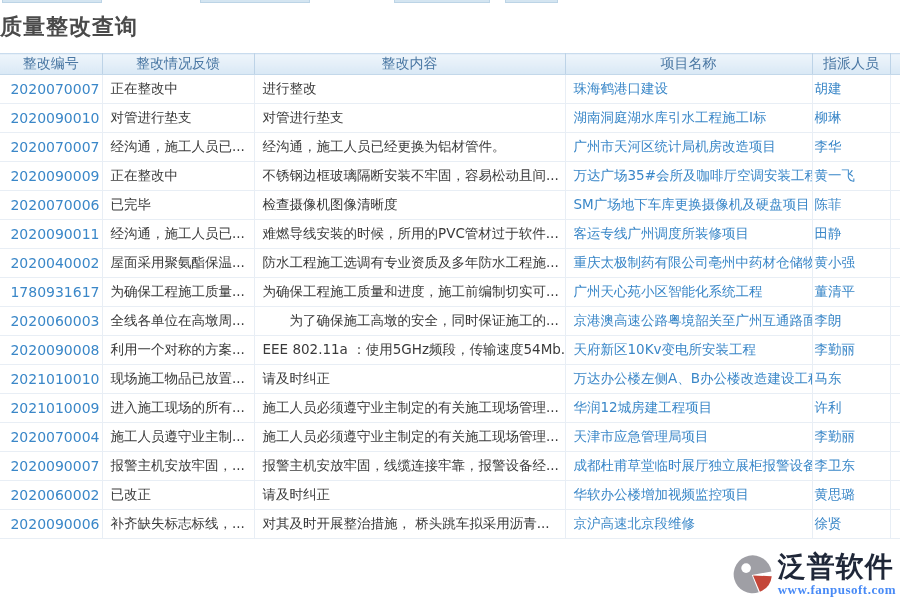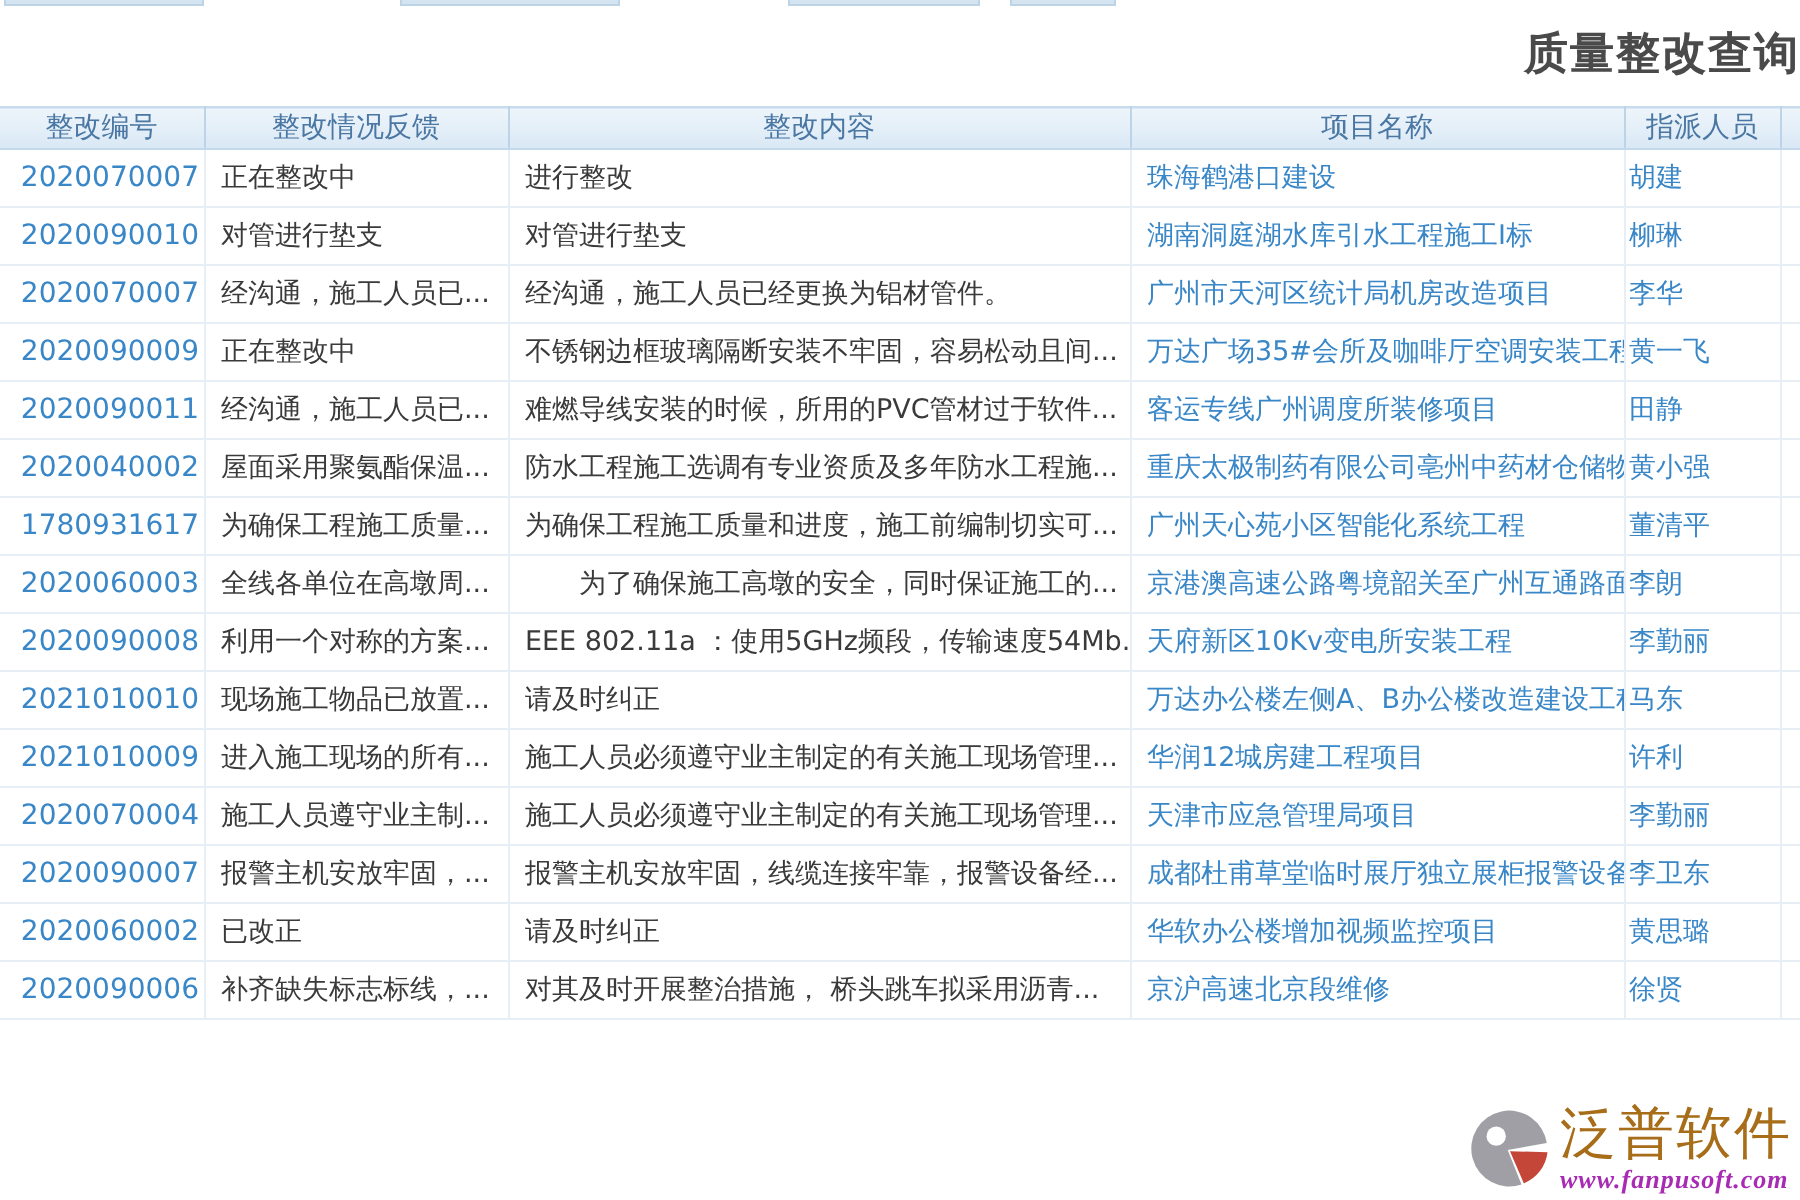--- a/index.html
+++ b/index.html
@@ -9,7 +9,7 @@
   
   .tab-remnant{position:absolute;top:0;height:3px;background:#d4e5f1;border:1px solid #bcd4e6;border-top:none;box-sizing:border-box;}
 
-  .title-bar{height:53px;display:flex;align-items:center;justify-content:flex-end;}
+  .title-bar{height:53px;display:flex;align-items:center;justify-content:flex-start;}
   .title-bar h1{margin:0;font-size:22px;font-weight:bold;color:#4a4a4a;letter-spacing:1px;}
 
   table{border-collapse:collapse;table-layout:fixed;width:900px;}

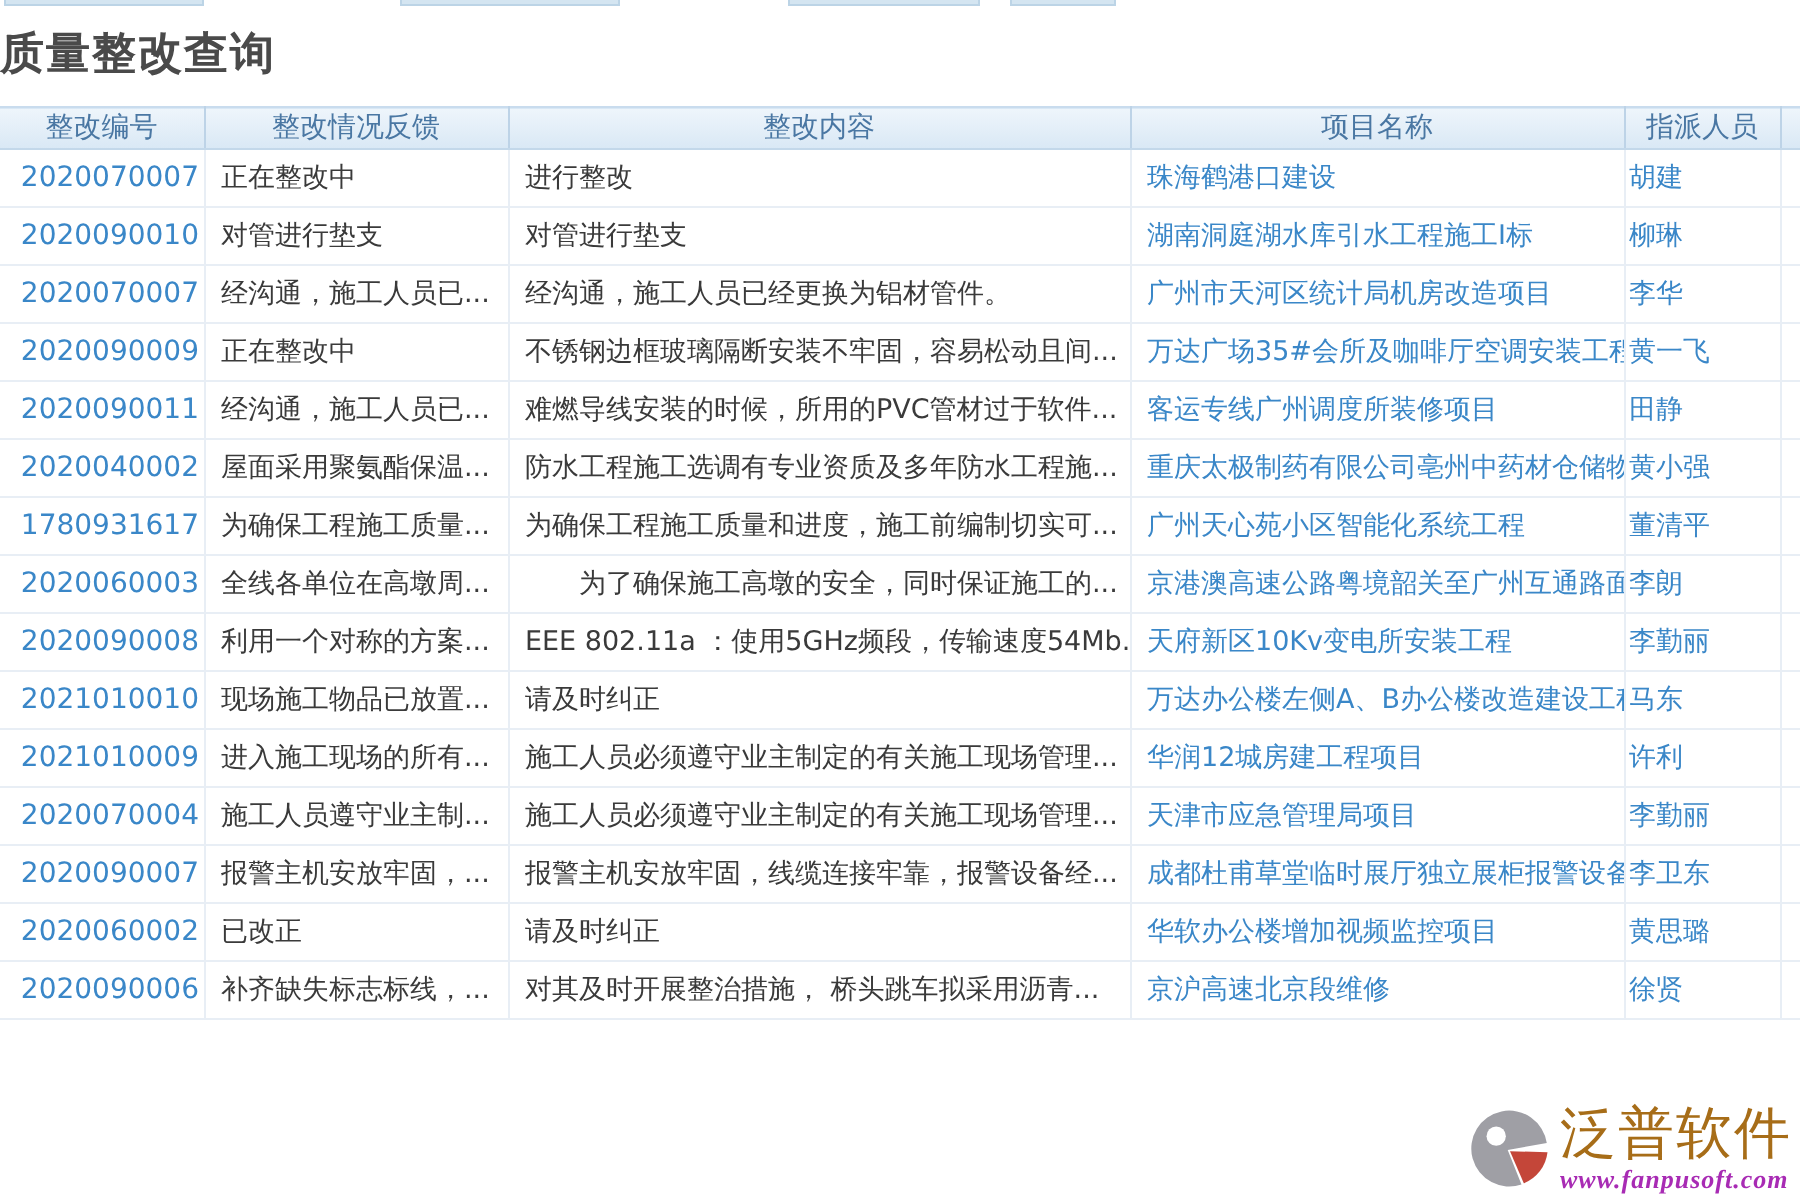--- a/index.html
+++ b/index.html
@@ -108,6 +108,14 @@
       <td></td>
     </tr>
 
+    <tr>
+      <td class="c-id"><a>2020070006</a></td>
+      <td>已完毕</td>
+      <td>检查摄像机图像清晰度</td>
+      <td><a>SM广场地下车库更换摄像机及硬盘项目</a></td>
+      <td class="c-person"><a>陈菲</a></td>
+      <td></td>
+    </tr>
 
     <tr>
       <td class="c-id"><a>2020090011</a></td>

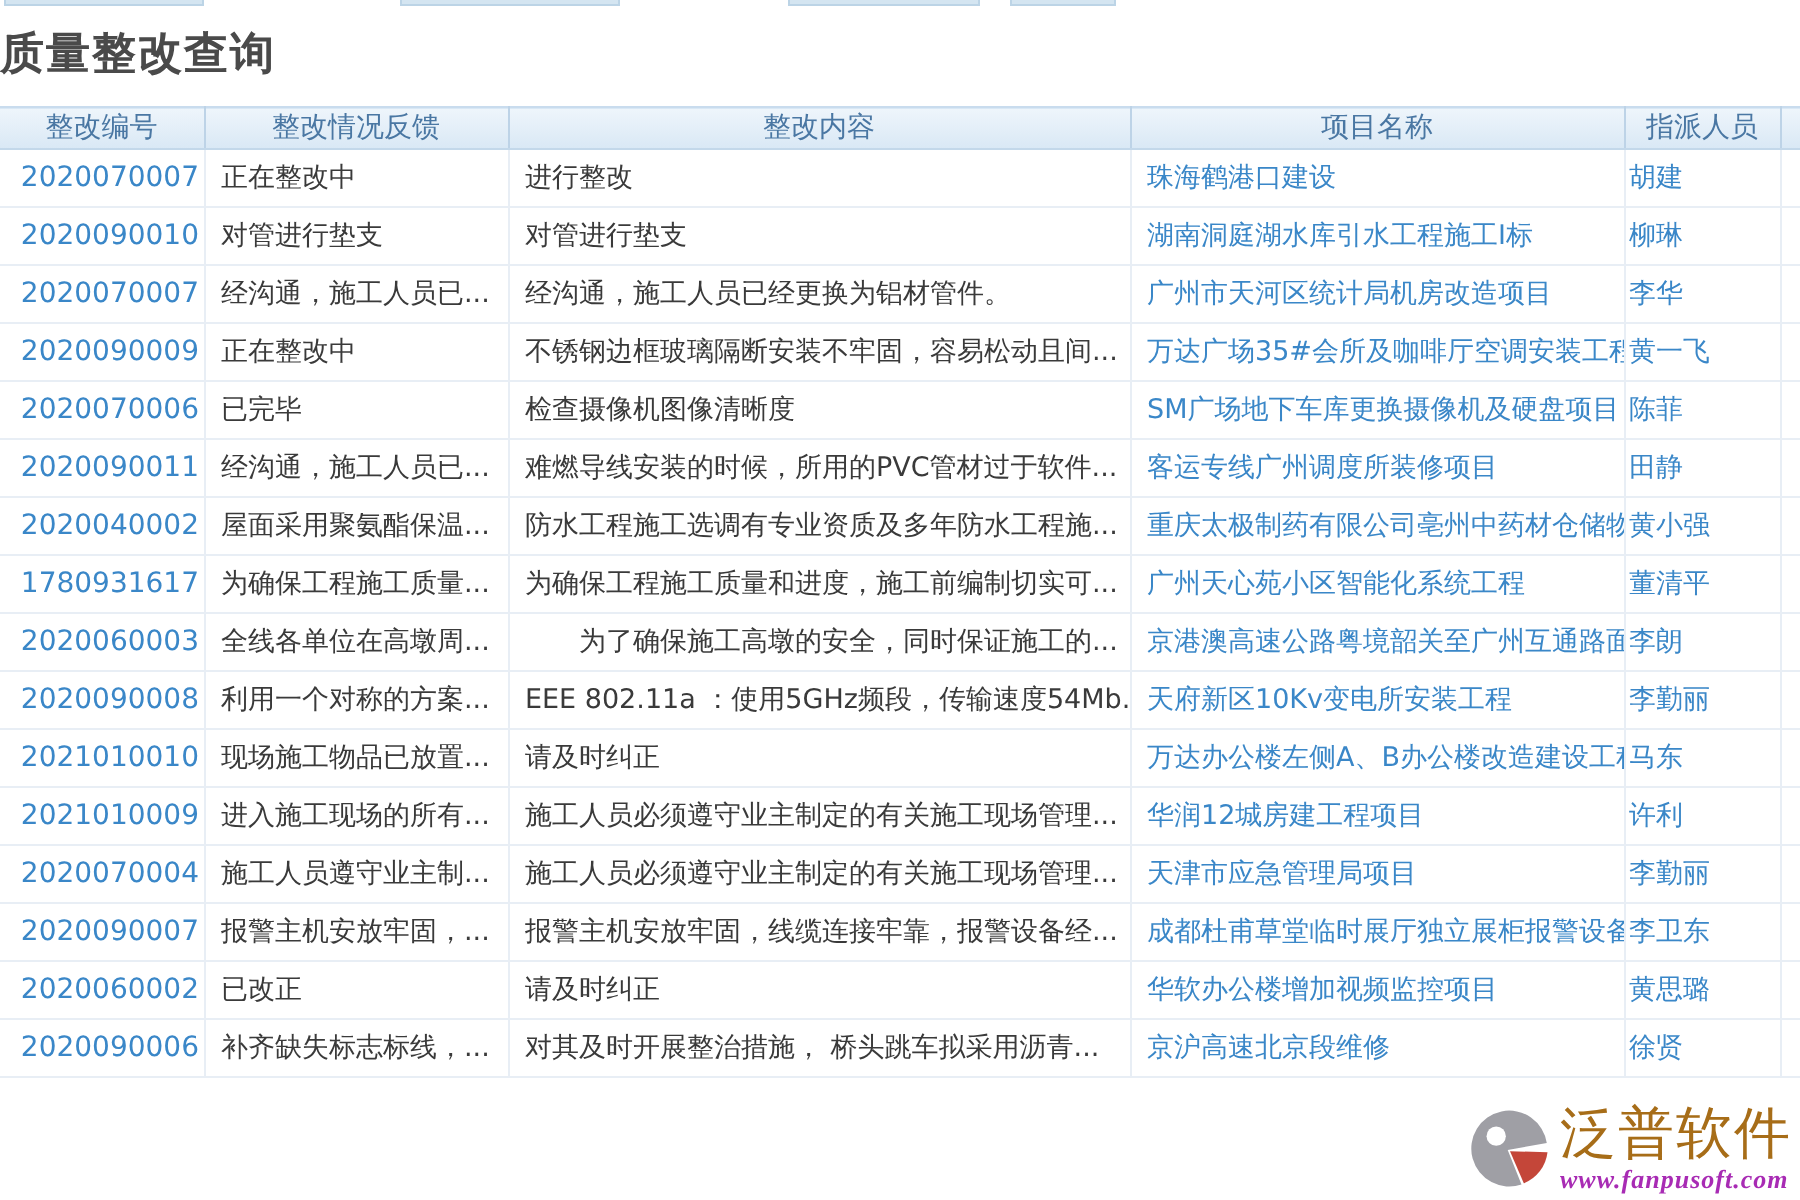--- a/index.html
+++ b/index.html
@@ -33,7 +33,7 @@
   .watermark{position:absolute;right:4px;bottom:2px;display:flex;align-items:center;opacity:.93;}
   .wm-logo{width:46px;height:46px;margin-right:2px;flex:0 0 auto;}
   .wm-right{display:flex;flex-direction:column;align-items:flex-start;}
-  .wm-brand{font-size:28px;line-height:28px;font-weight:normal;color:#a16207;letter-spacing:1px;
+  .wm-brand{font-size:28px;line-height:28px;font-weight:bold;color:#0f172a;letter-spacing:1px;
             text-shadow:1px 1px 0 #fff,-1px -1px 0 #fff,1px -1px 0 #fff,-1px 1px 0 #fff;}
   .wm-url{font-family:"Liberation Serif","DejaVu Serif",serif;font-weight:bold;
           font-size:13px;color:#a21caf;letter-spacing:.5px;margin-top:1px;font-style:italic;}

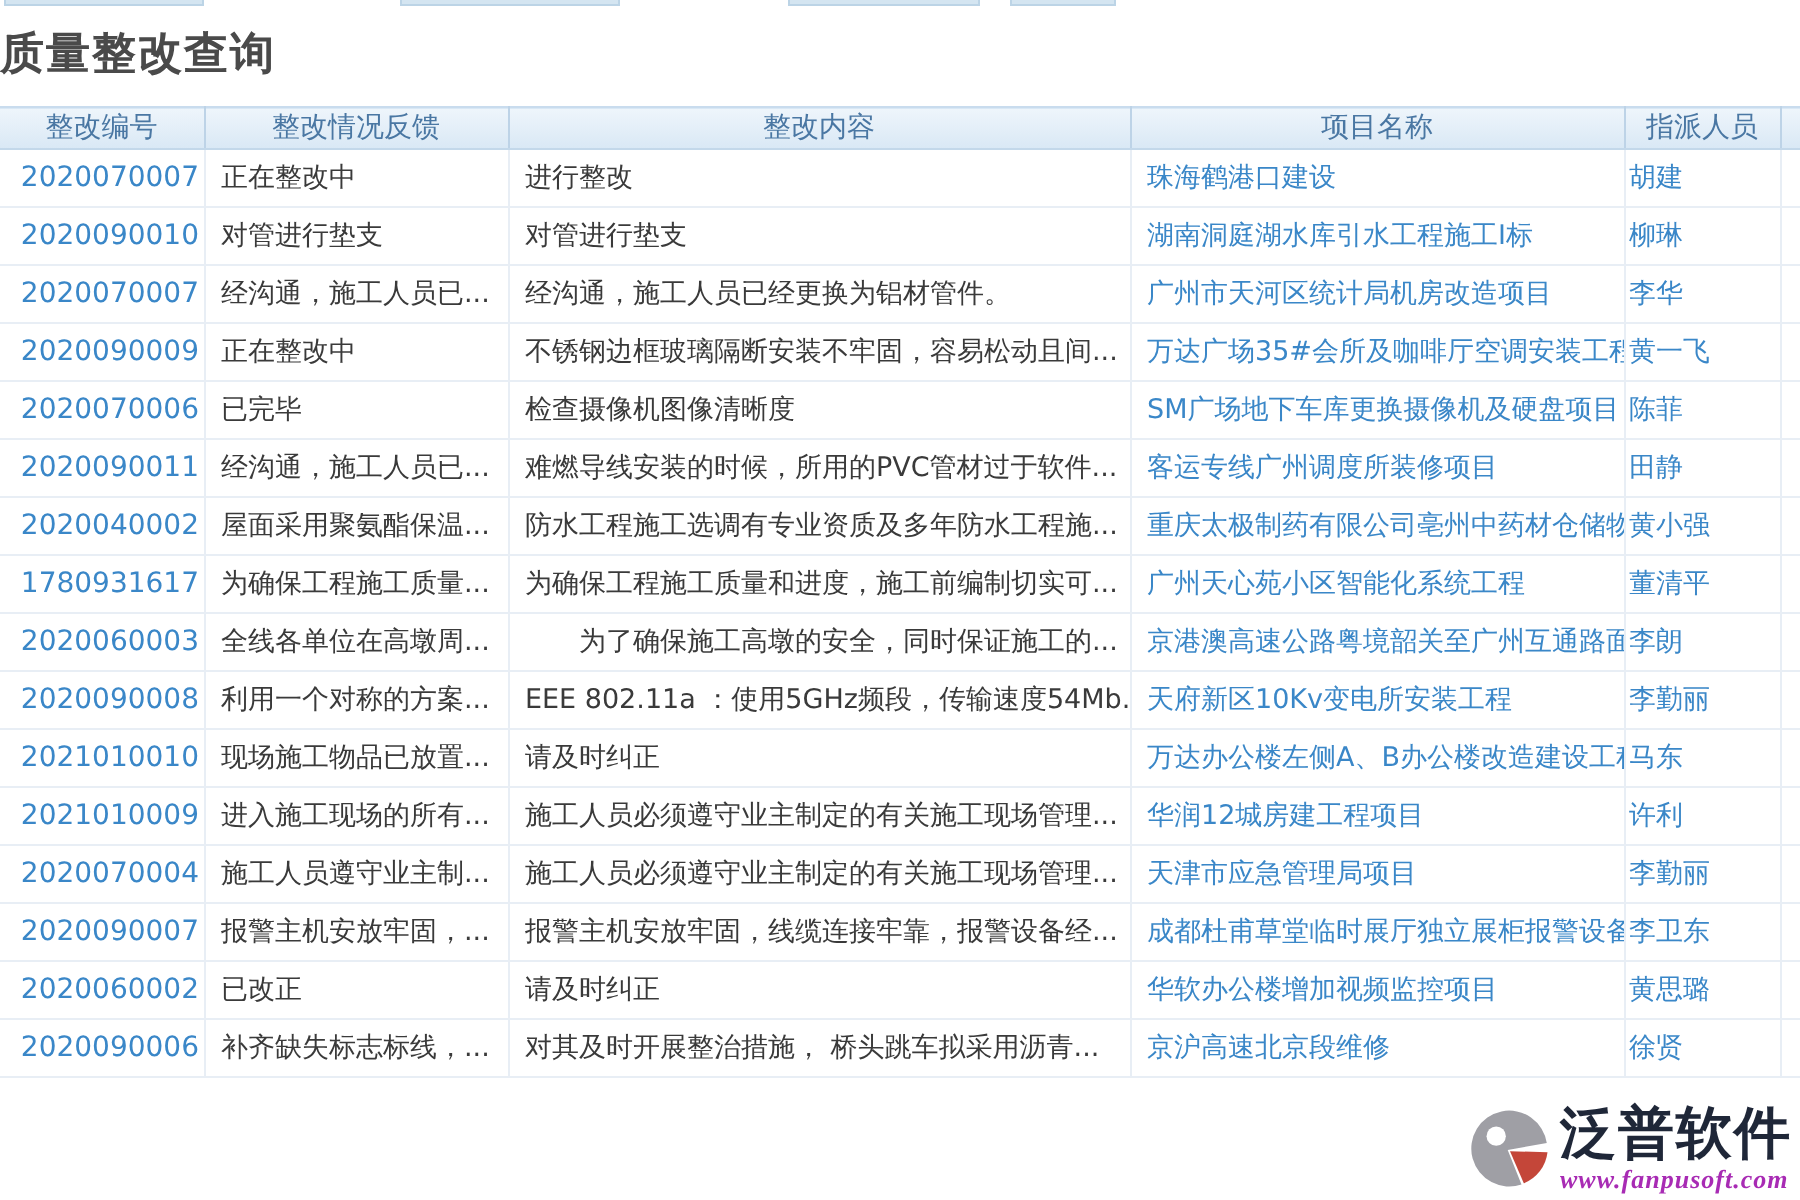--- a/index.html
+++ b/index.html
@@ -36,7 +36,7 @@
   .wm-brand{font-size:28px;line-height:28px;font-weight:bold;color:#0f172a;letter-spacing:1px;
             text-shadow:1px 1px 0 #fff,-1px -1px 0 #fff,1px -1px 0 #fff,-1px 1px 0 #fff;}
   .wm-url{font-family:"Liberation Serif","DejaVu Serif",serif;font-weight:bold;
-          font-size:13px;color:#a21caf;letter-spacing:.5px;margin-top:1px;font-style:italic;}
+          font-size:13px;color:#3b82f6;letter-spacing:.5px;margin-top:1px;}
 </style>
 </head>
 <body>

